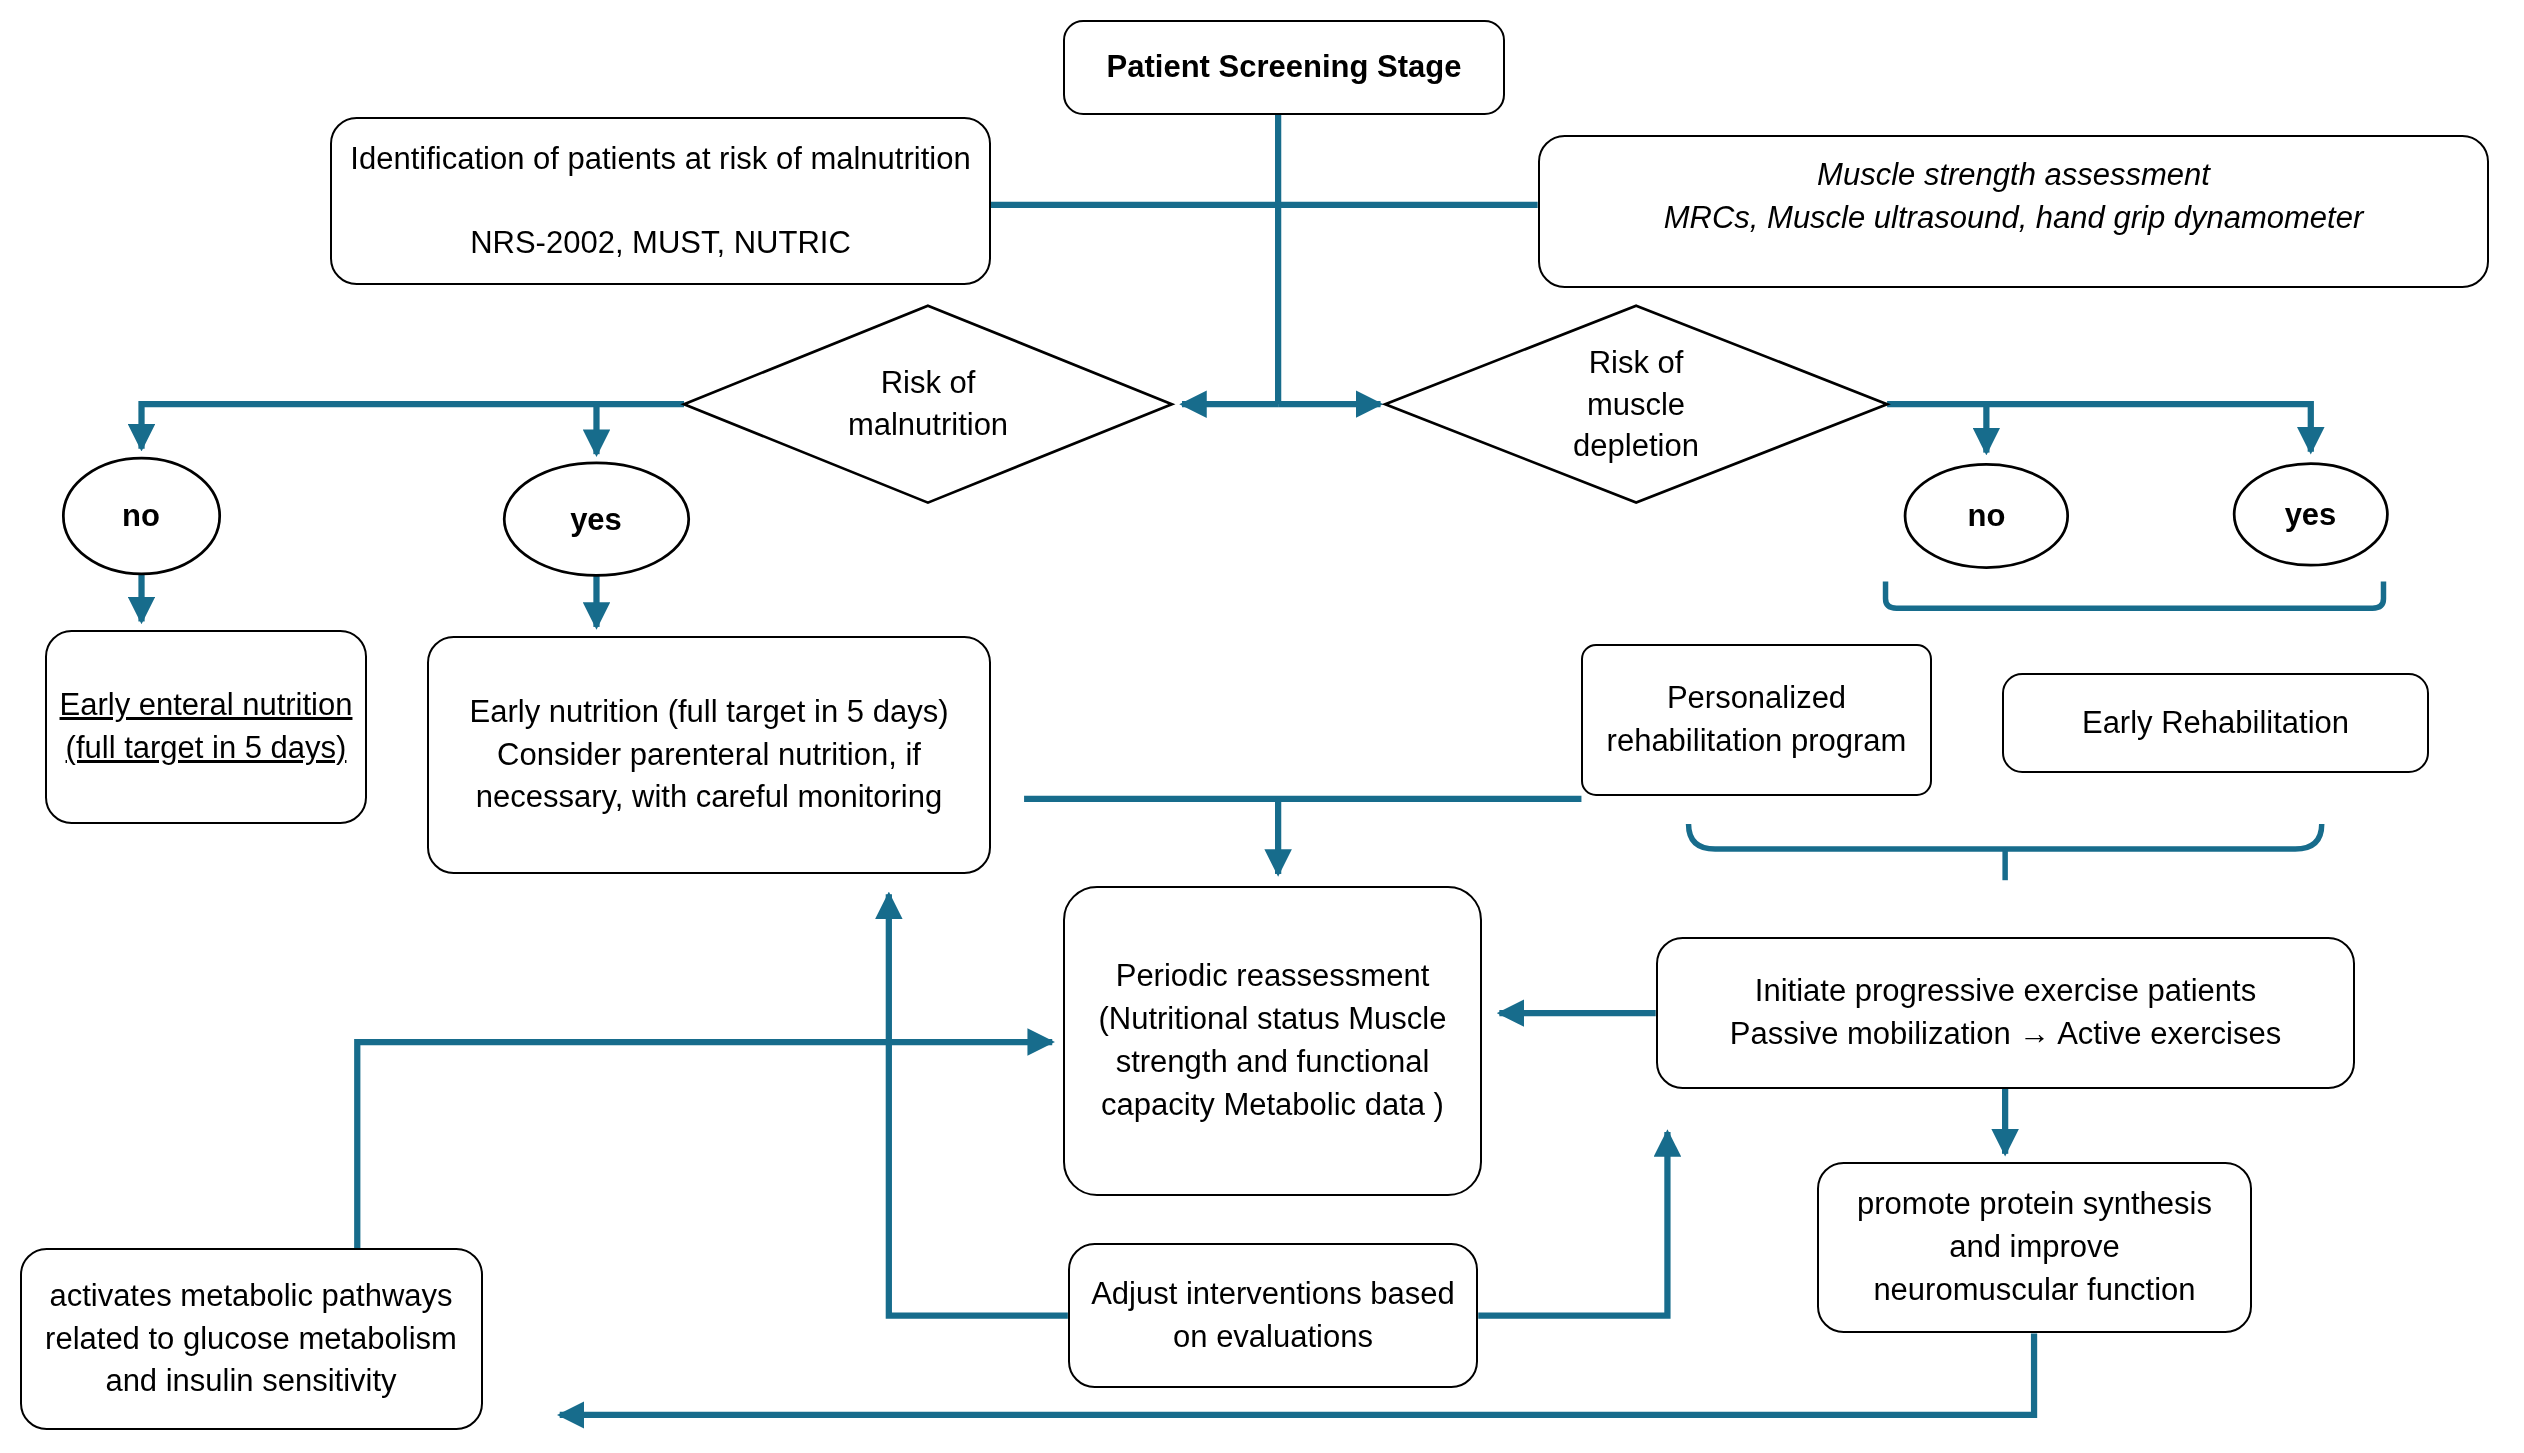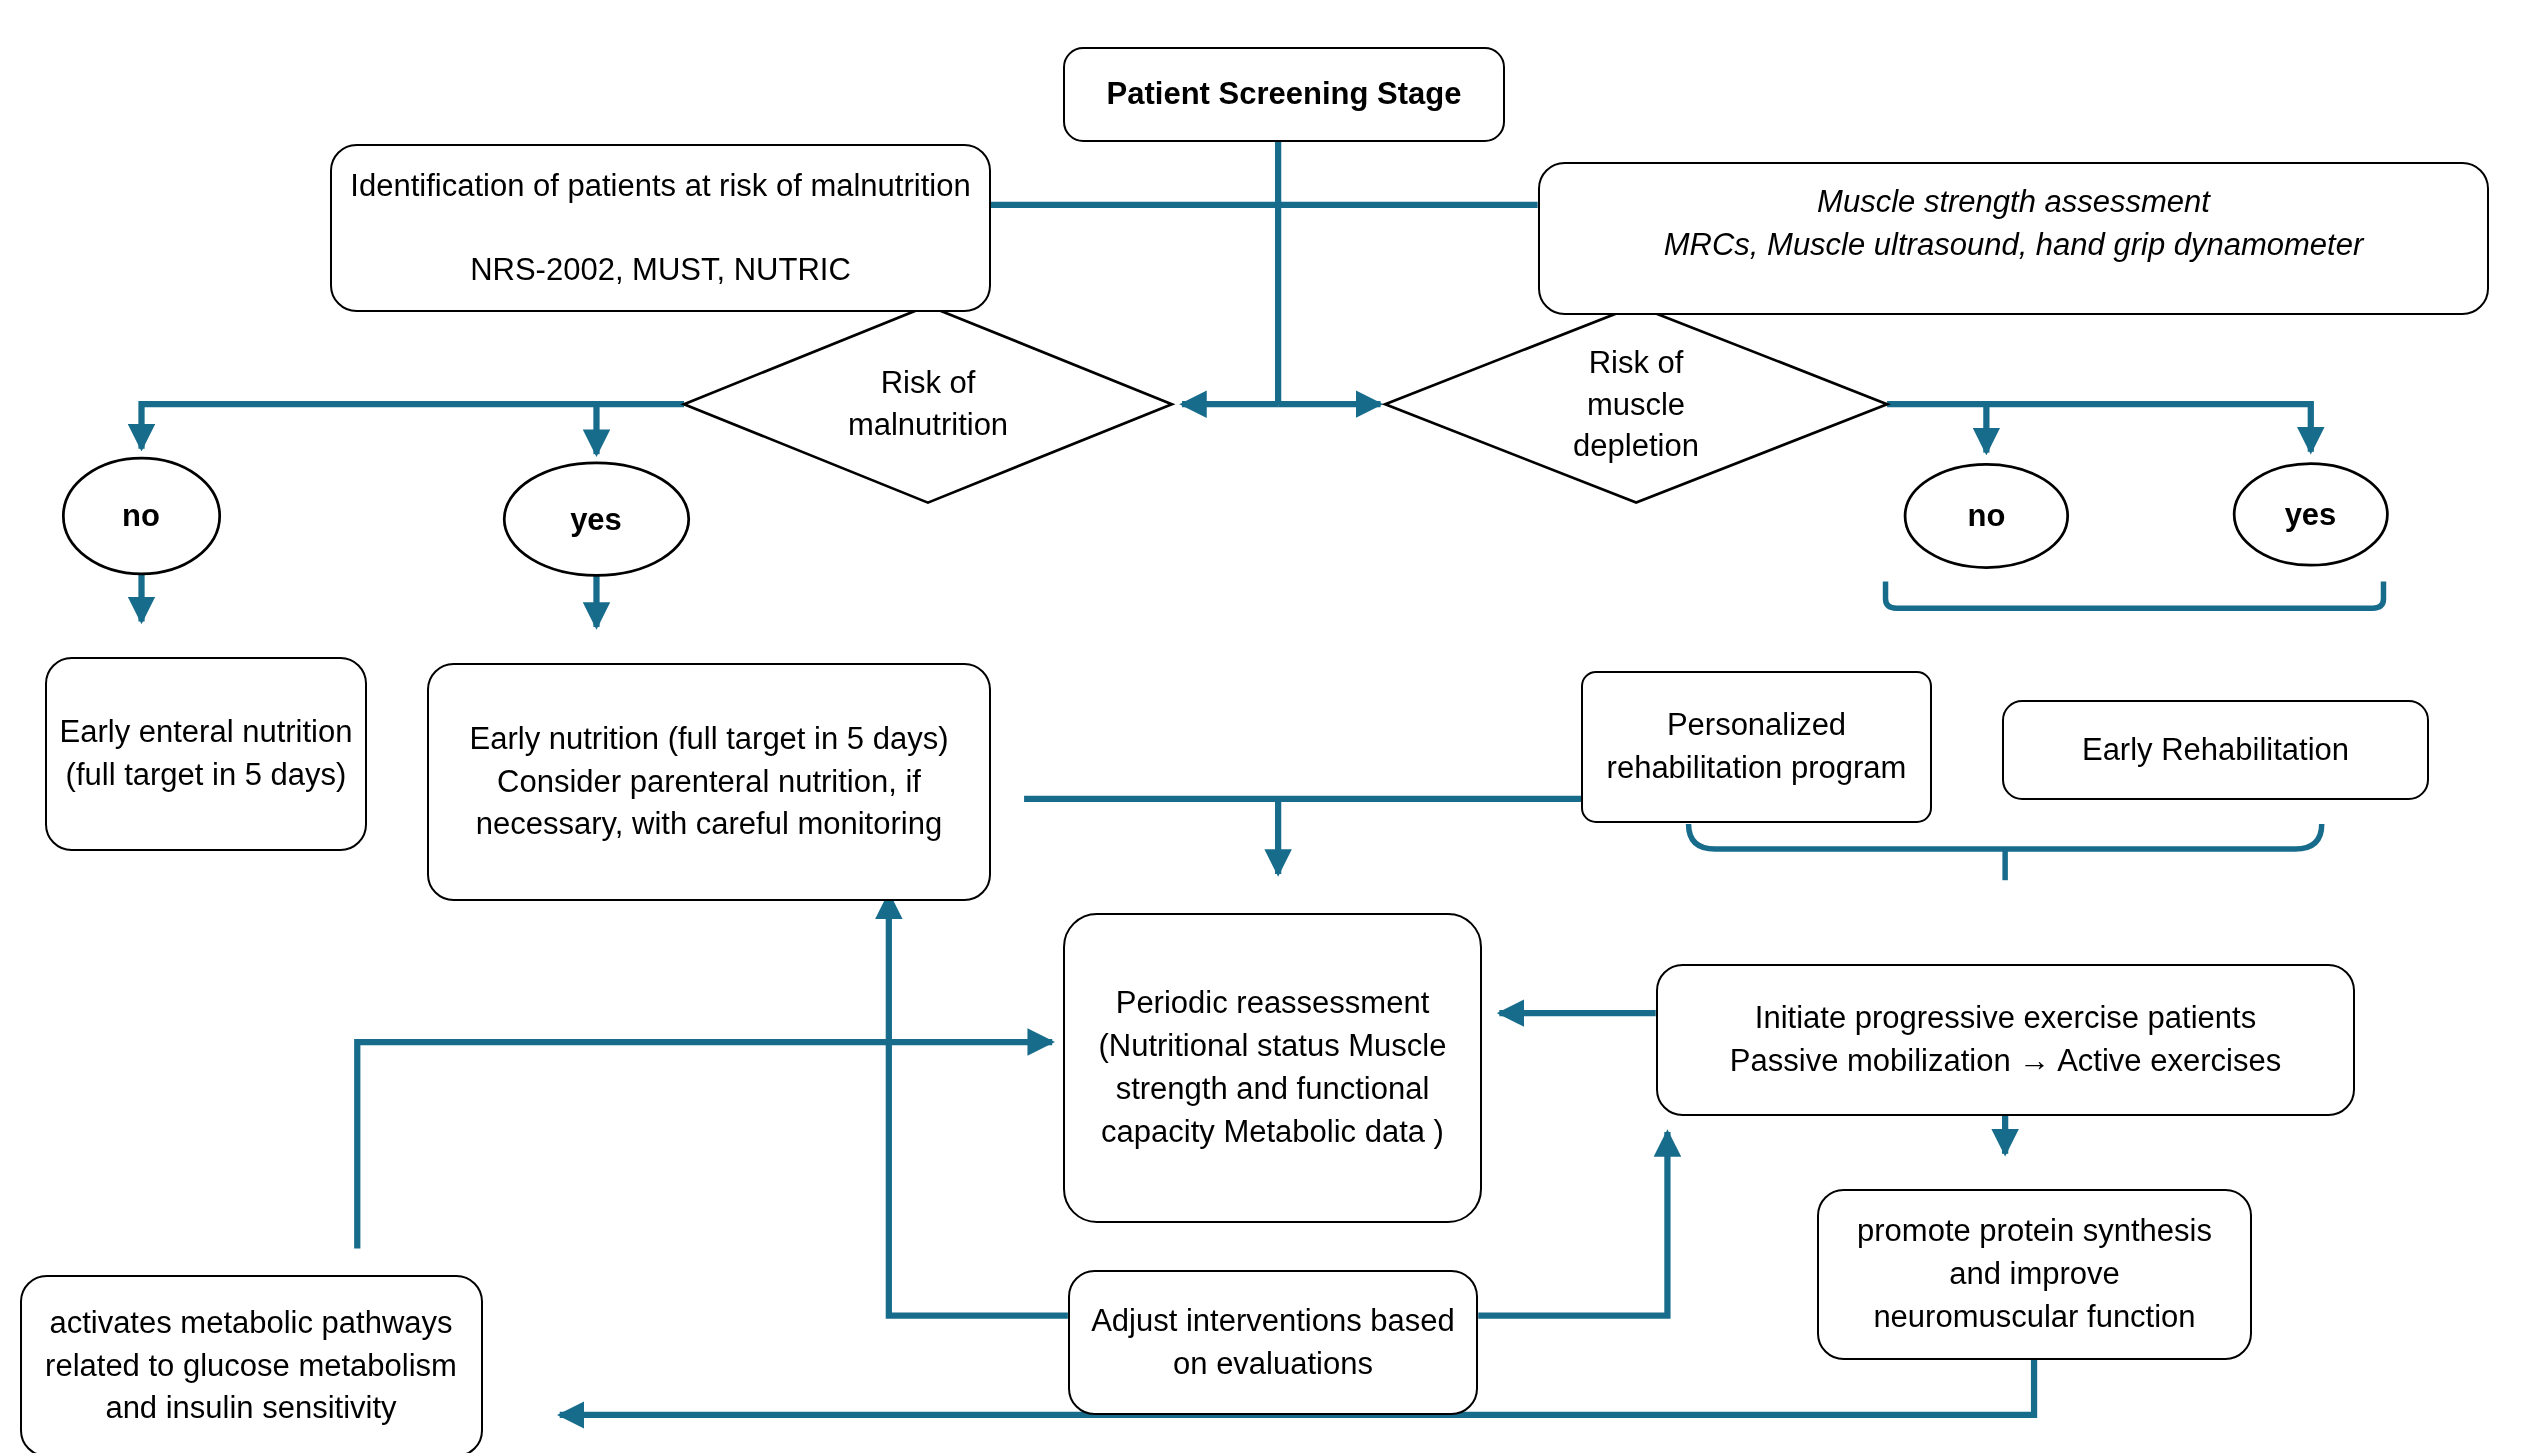--- a/index.html
+++ b/index.html
@@ -26,7 +26,6 @@
     text-align: center;
     font-size: 31px;
     line-height: 1.38;
-    margin-top: 27px;
   }
   .node .ln { display:block; }
   .bold { font-weight: 700; }

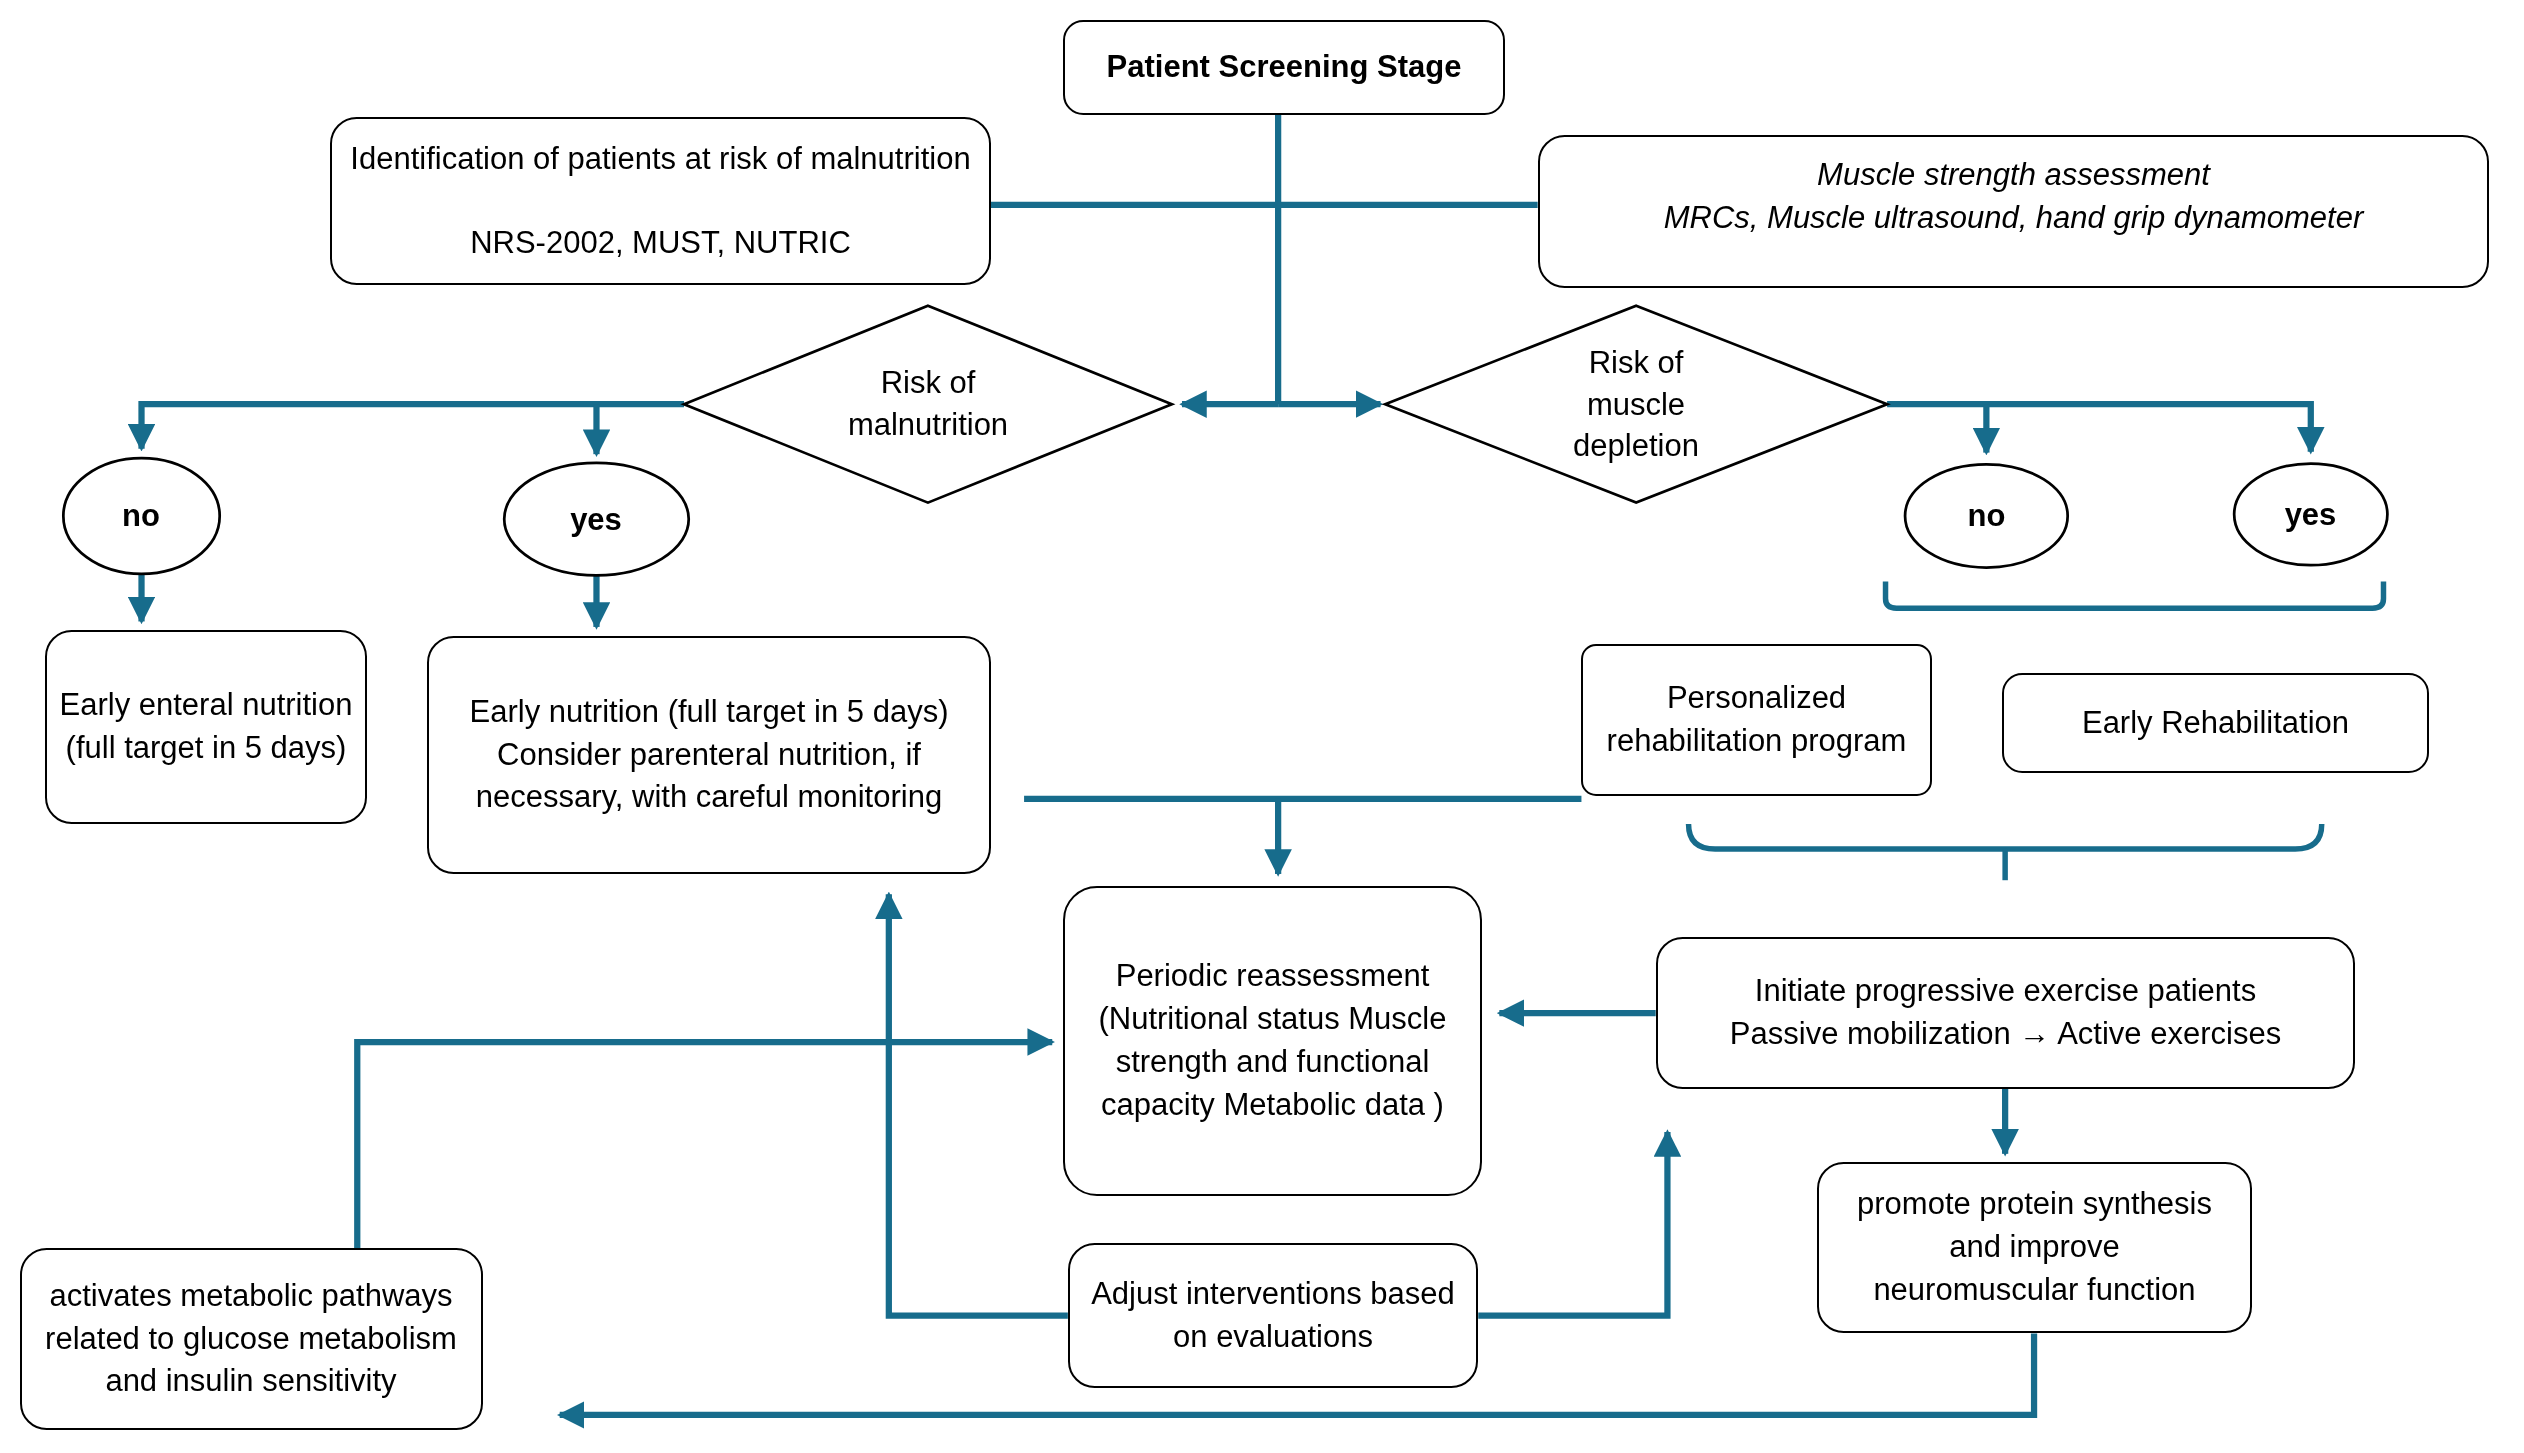--- a/index.html
+++ b/index.html
@@ -95,7 +95,7 @@
     <span class="ln">MRCs, Muscle ultrasound, hand grip dynamometer</span>
   </div>
 
-  <div class="node" style="left:45px; top:630px; width:322px; height:194px; padding:0 9.4px;">
+  <div class="node" style="left:45px; top:630px; width:322px; height:194px; padding:0 9.4px;text-decoration:underline;">
     <span class="ln">Early enteral nutrition (full target in 5 days)</span>
   </div>
 

